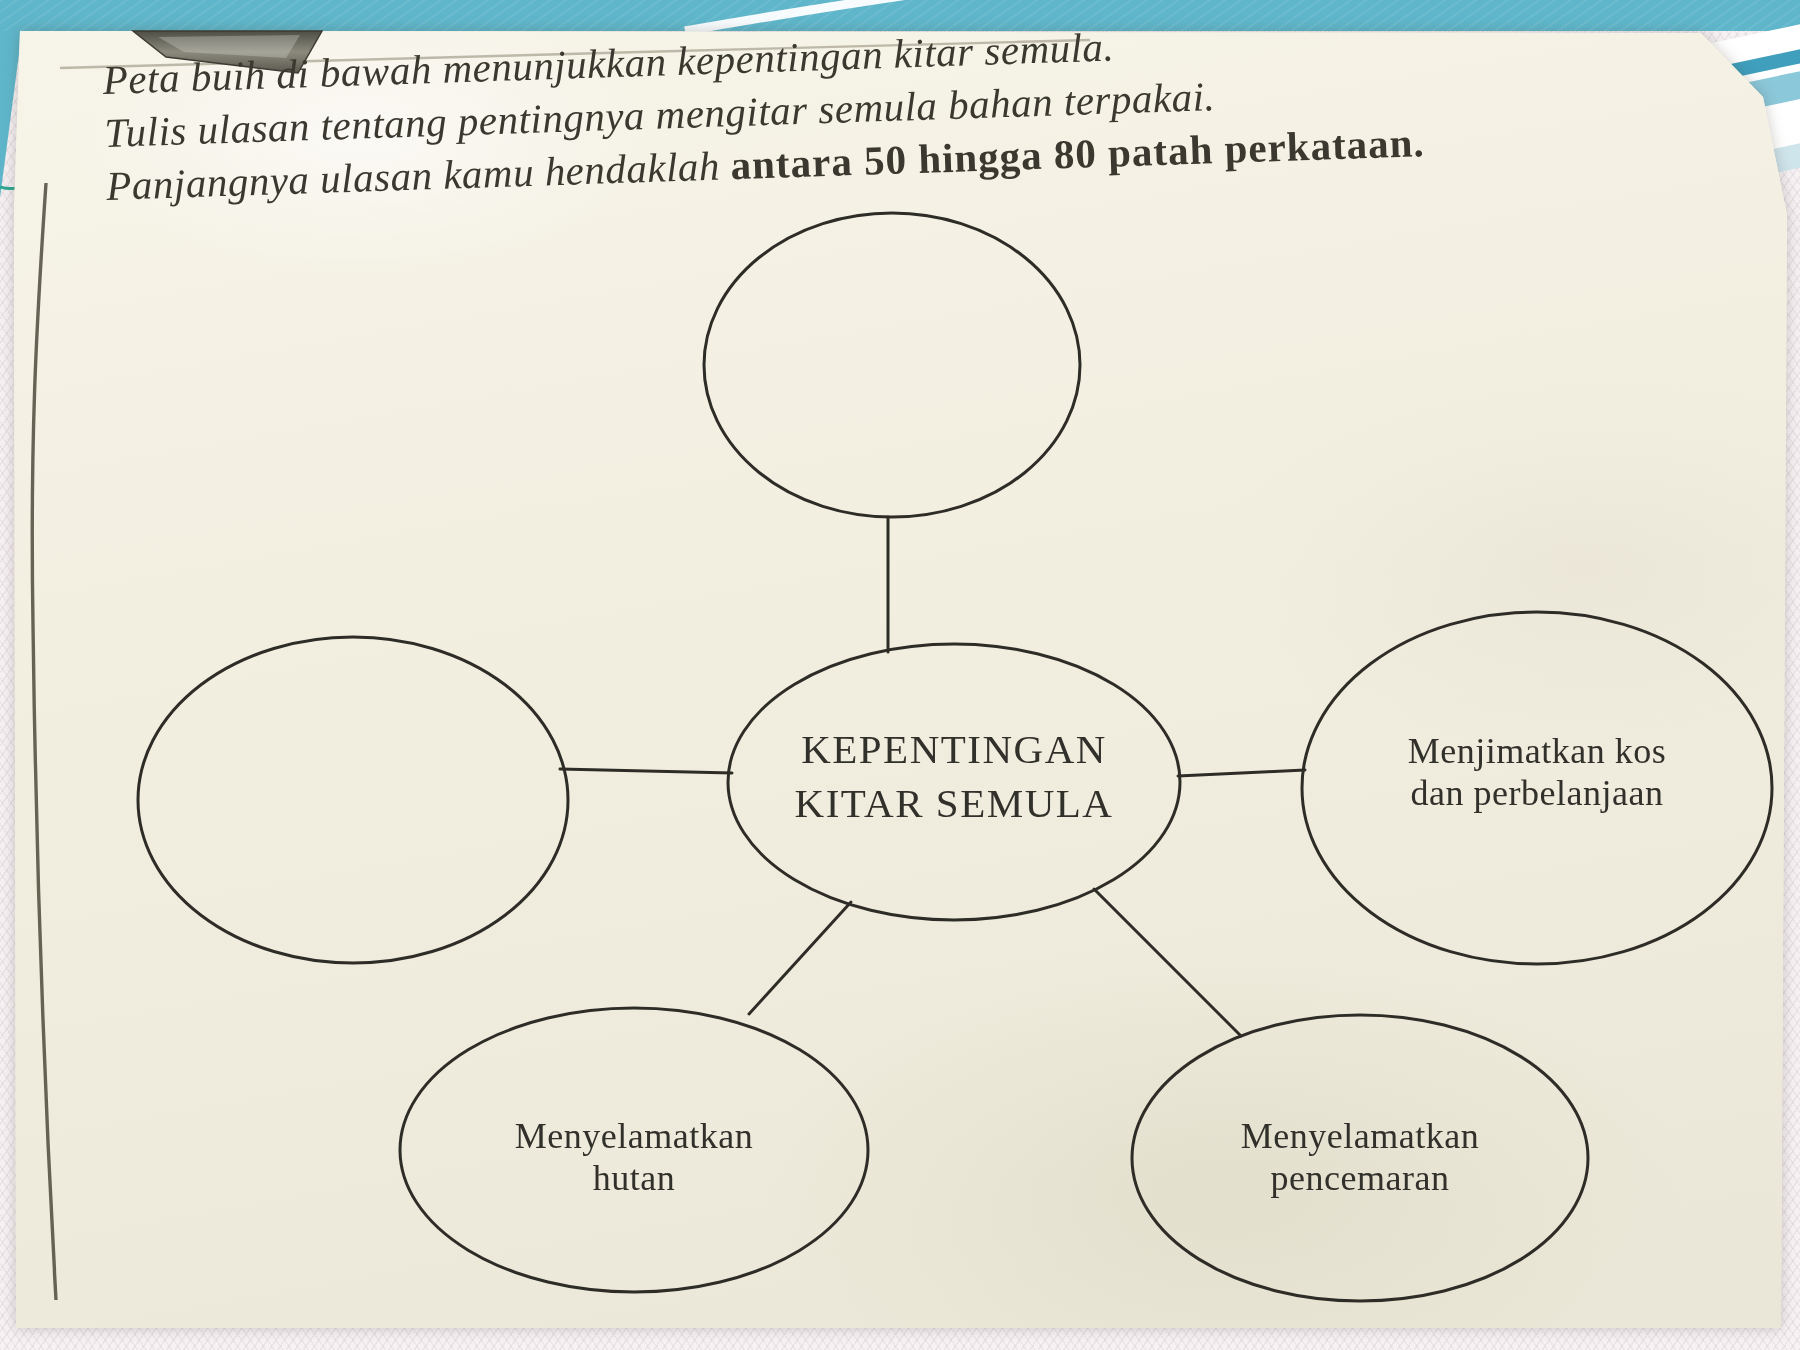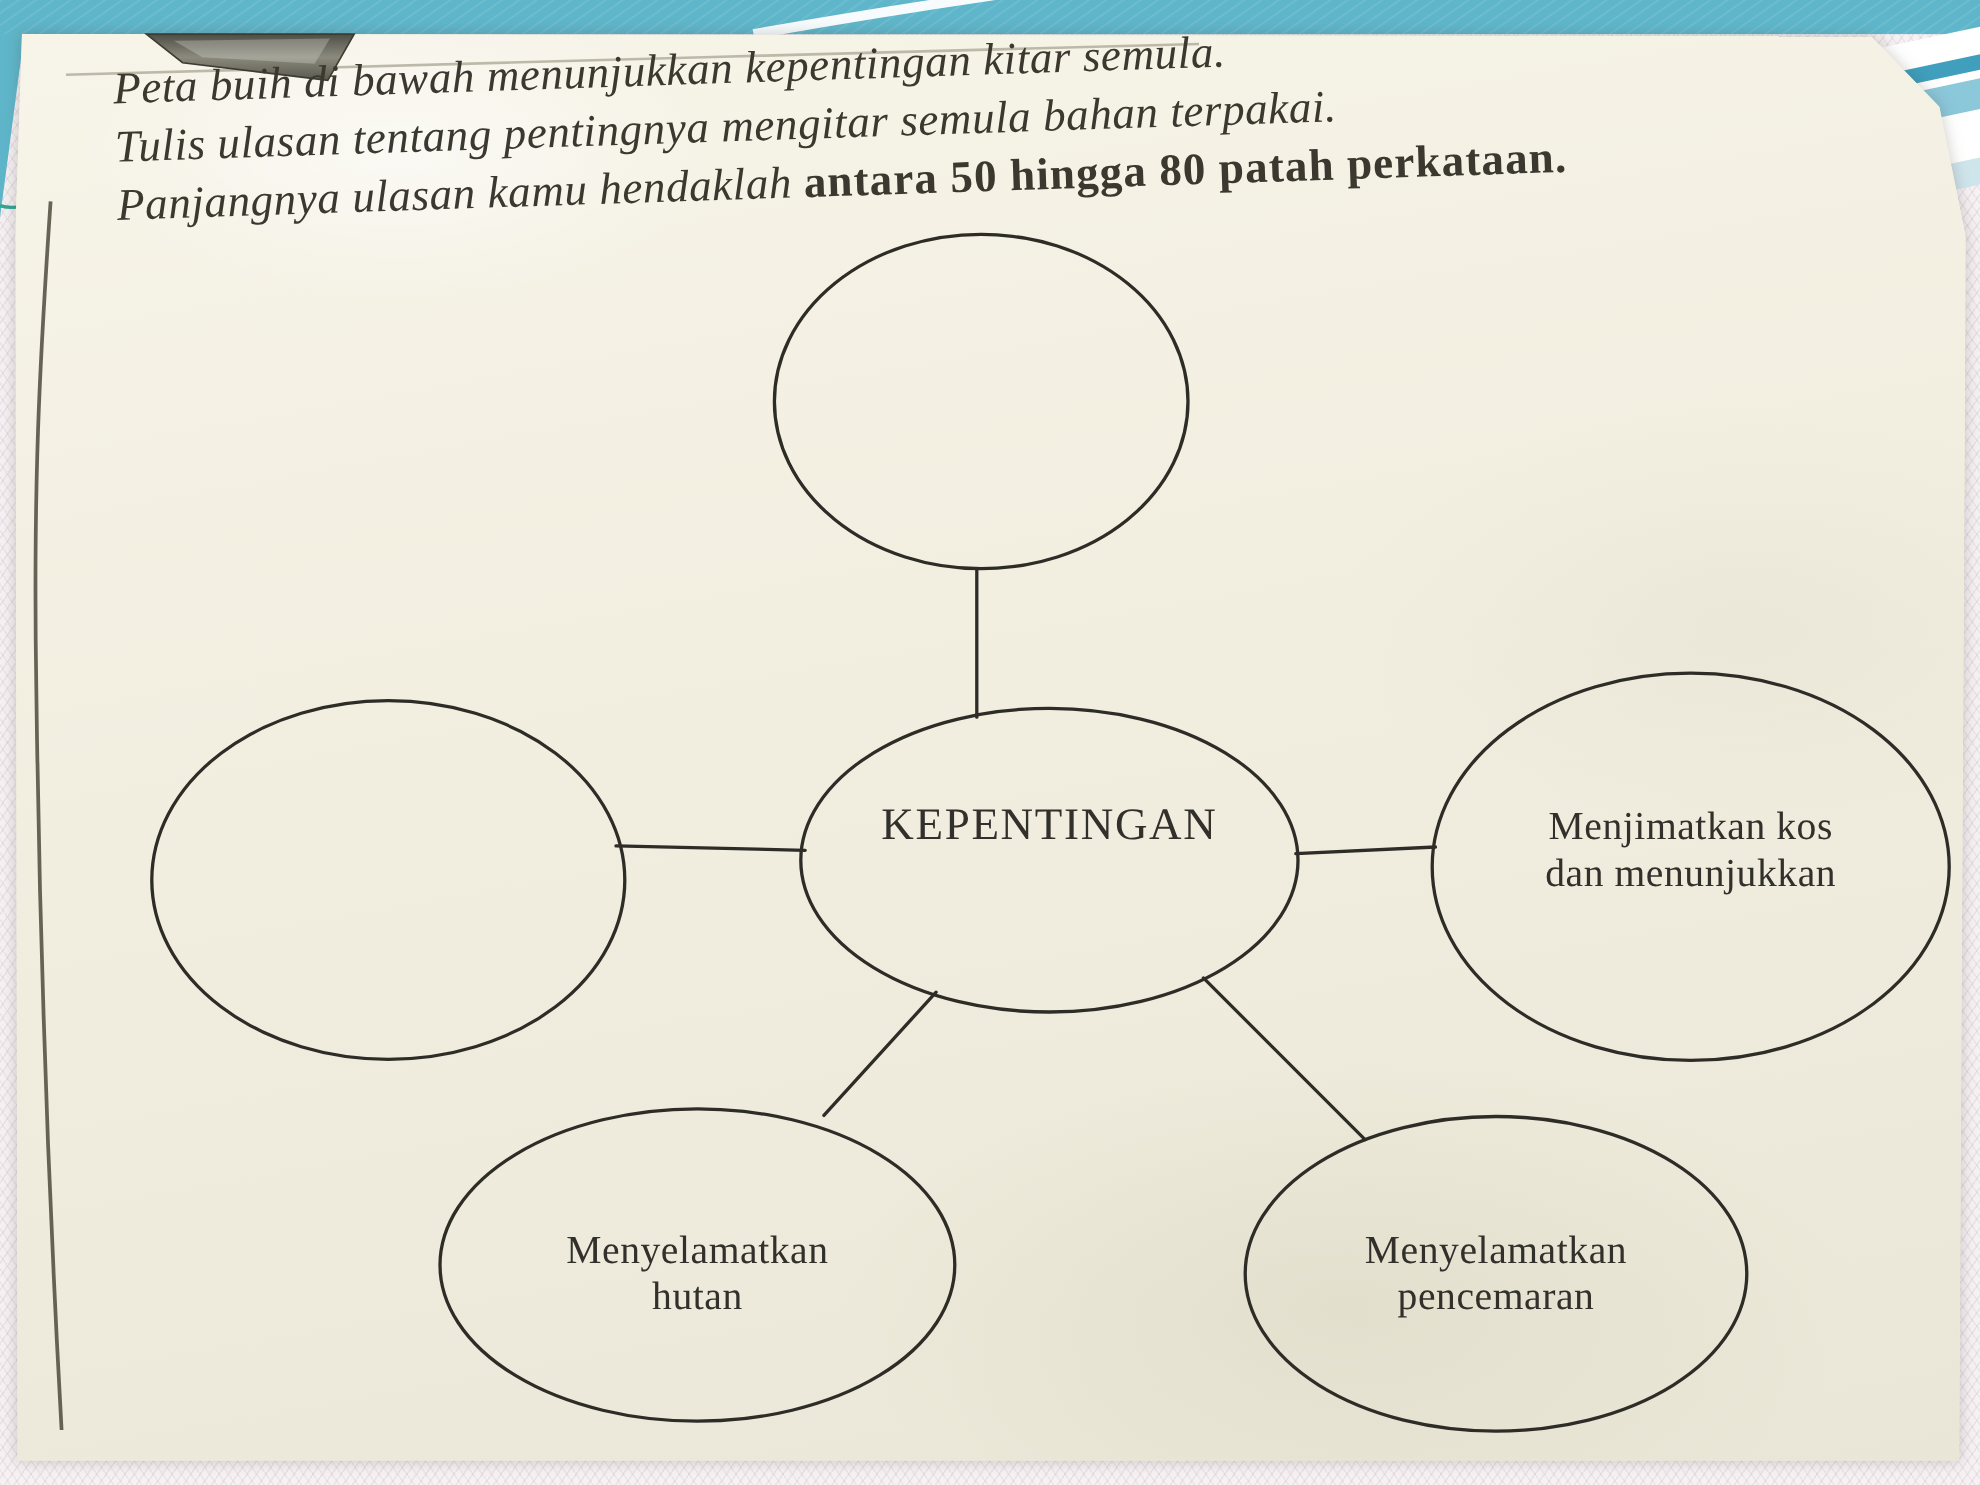--- a/index.html
+++ b/index.html
@@ -142,7 +142,7 @@
     </div>
 
 
-    <div class="bubble-label" style="left:1387px; top:731px; width:300px;">Menjimatkan kos dan menunjukkan</div>
+    <div class="bubble-label" style="left:1387px; top:731px; width:300px;">Menjimatkan kos dan perbelanjaan</div>
 
     <div class="bubble-label" style="left:484px; top:1116px; width:300px;">Menyelamatkan hutan</div>
 

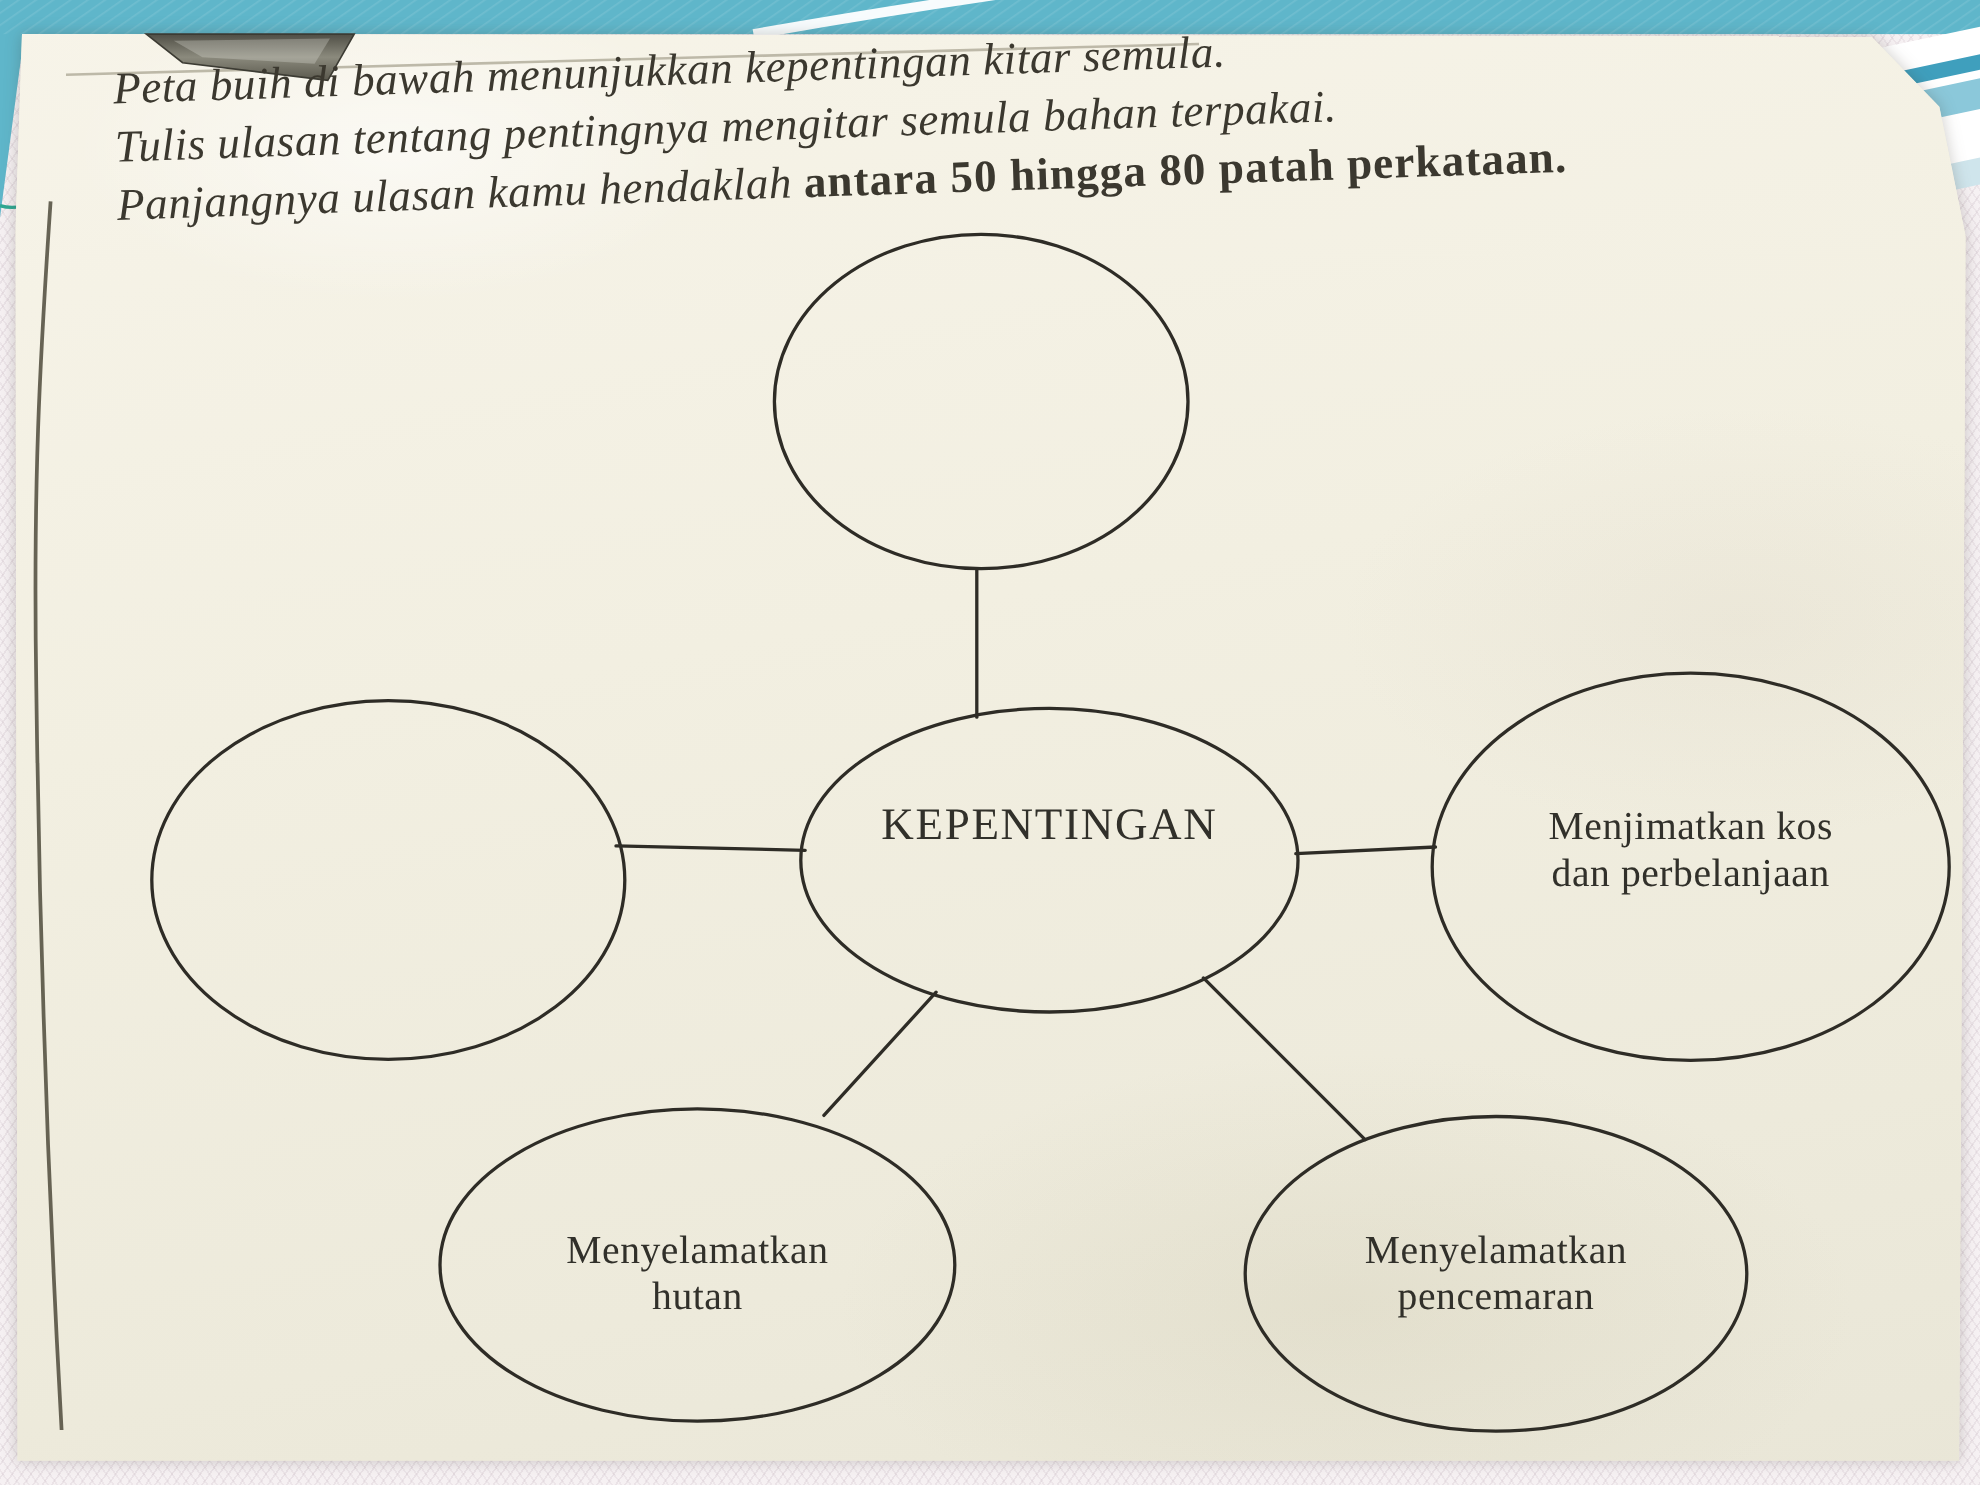--- a/index.html
+++ b/index.html
@@ -139,6 +139,7 @@
 
     <div class="bubble-label center-node" style="left:754px; top:722px; width:400px;">
       <div>KEPENTINGAN</div>
+      <div>KITAR SEMULA</div>
     </div>
 
 

